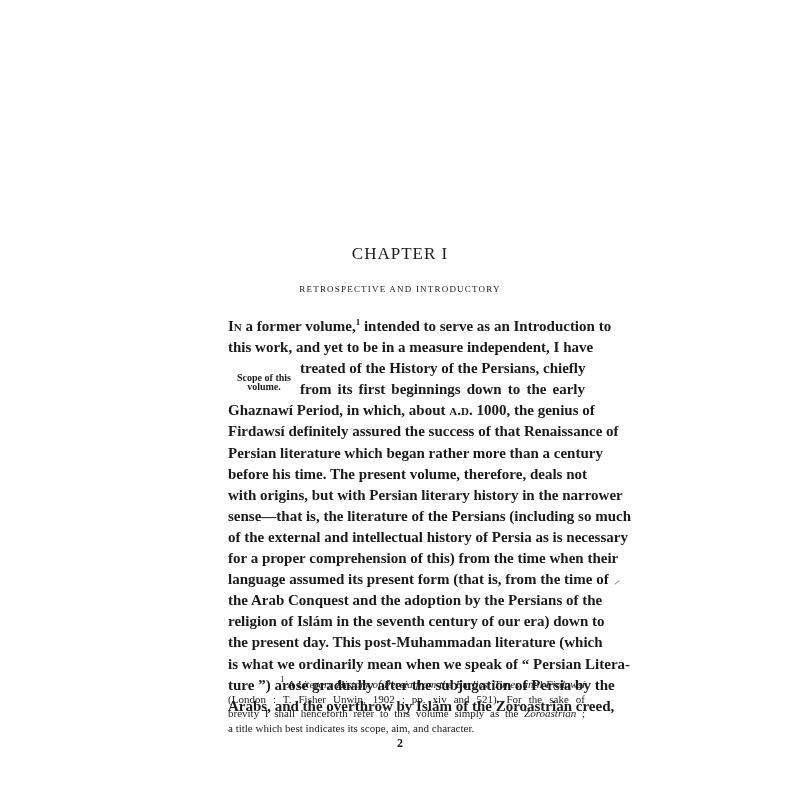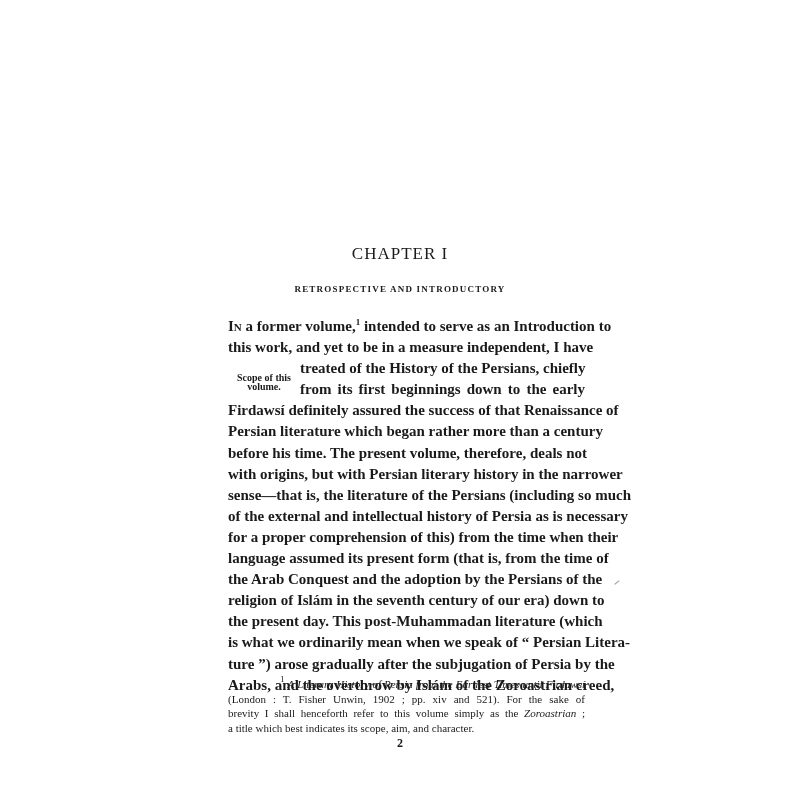--- a/index.html
+++ b/index.html
@@ -14,7 +14,7 @@
   }
   .chapter-subtitle {
     position: absolute; left: 0; width: 800px; top: 268px; text-align: center;
-    font-size: 9px; letter-spacing: 1.2px; font-weight: bold;
+    font-size: 9px; letter-spacing: 1.2px; font-weight: normal;
   }
   .body-text { position: absolute; left: 228px; top: 300px; width: 357px; }
   .line {

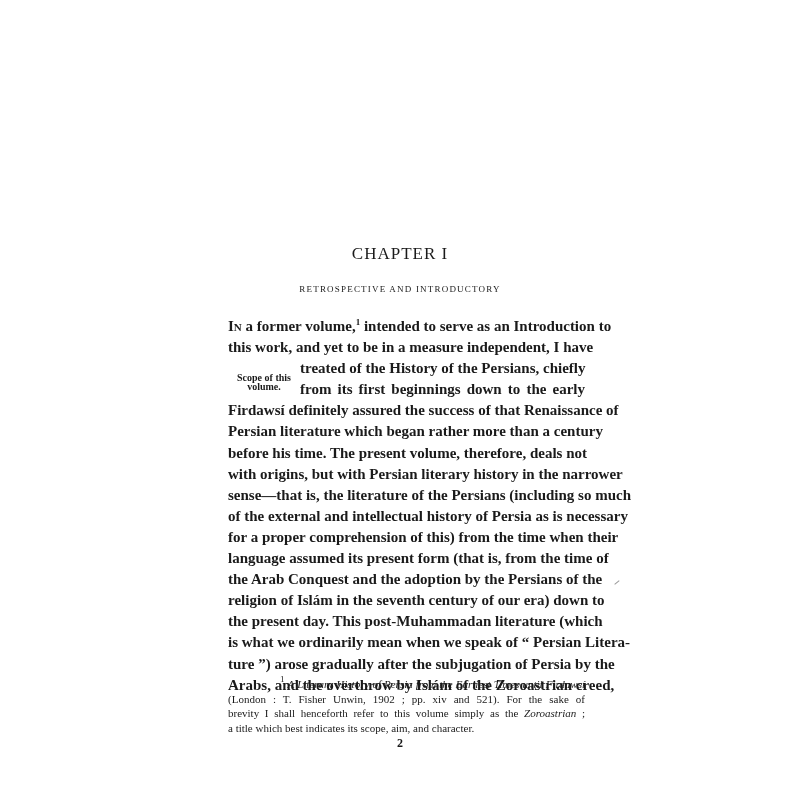--- a/index.html
+++ b/index.html
@@ -59,6 +59,7 @@
     <span class="line">this work, and yet to be in a measure independent, I have</span>
     <span class="line indent">treated of the History of the Persians, chiefly</span>
     <span class="line indent">from its first beginnings down to the early</span>
+    <span class="line"><span>Ghaznawí Period, in which, about </span><span class="sc">a.d. 1000</span><span>, the genius of</span></span>
     <span class="line">Firdawsí definitely assured the success of that Renaissance of</span>
     <span class="line">Persian literature which began rather more than a century</span>
     <span class="line">before his time.  The present volume, therefore, deals not</span>

